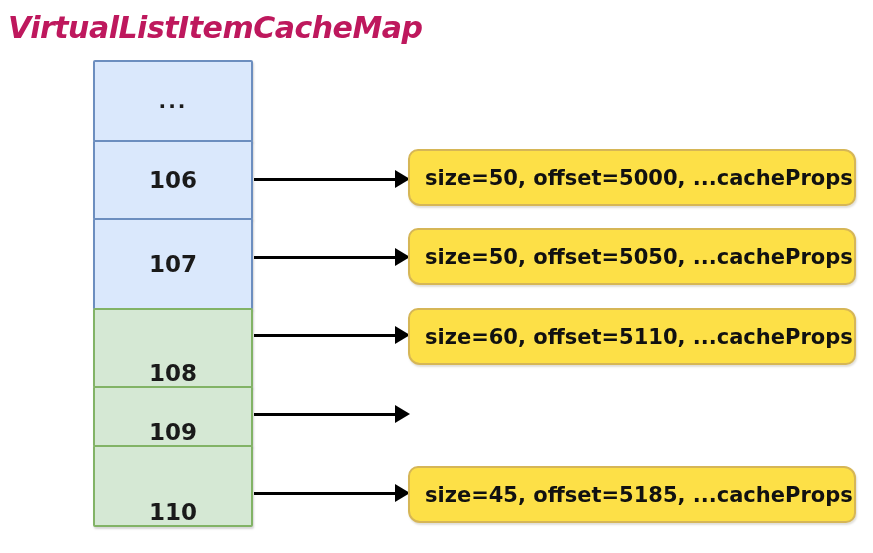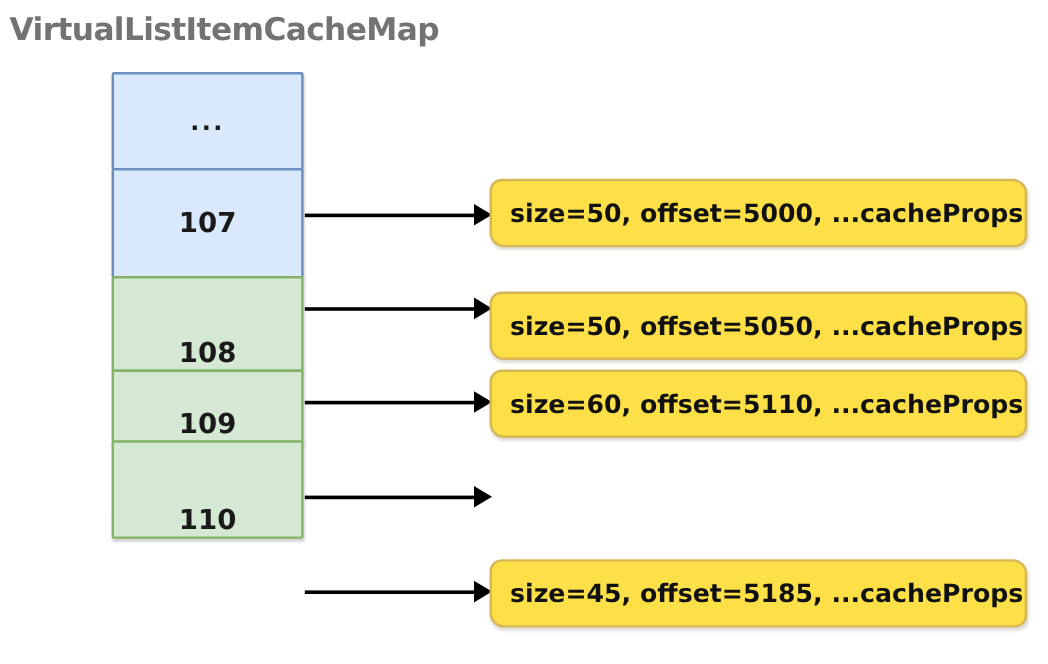--- a/index.html
+++ b/index.html
@@ -13,8 +13,9 @@
   }
   .title{
     position:absolute;left:8px;top:10px;
-    font-size:26px;font-weight:600;letter-spacing:-0.5px;
-    color:#737373;
+    font-size:30px;font-weight:600;letter-spacing:-0.5px;
+    color:#be185d;
+    font-style:italic;
   }
   .column{
     position:absolute;left:93px;top:60px;width:160px;

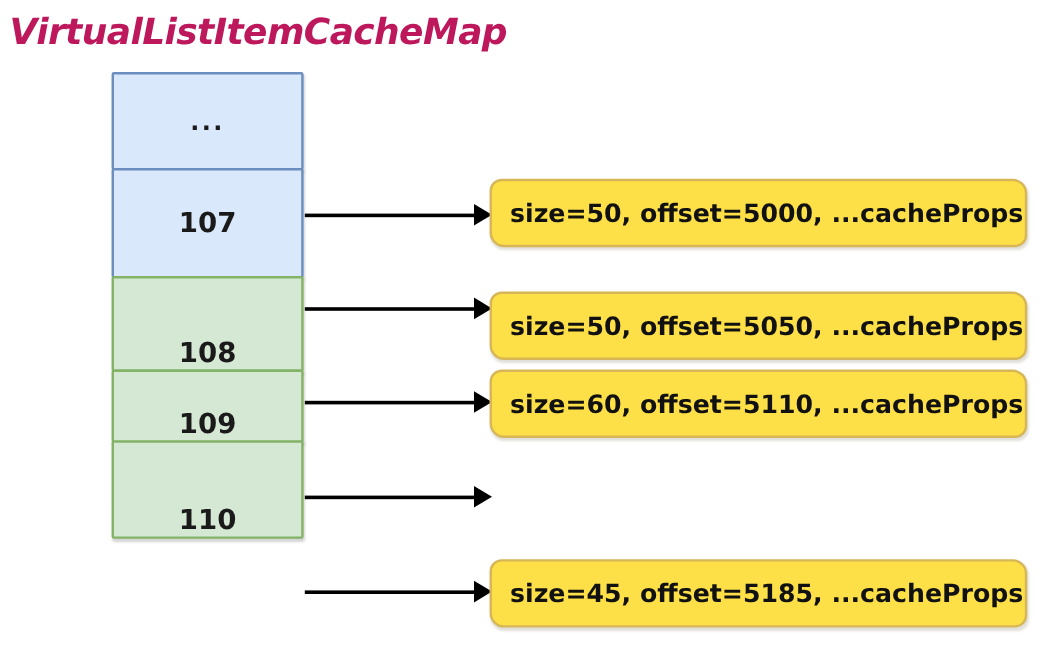--- a/index.html
+++ b/index.html
@@ -69,6 +69,9 @@
     <div class="cell blue" style="height:82px">
       <span class="cell-ellipsis">...</span>
     </div>
+    <div class="cell blue" style="height:80px">
+      <span>106</span>
+    </div>
     <div class="cell blue" style="height:92px">
       <span>107</span>
     </div>

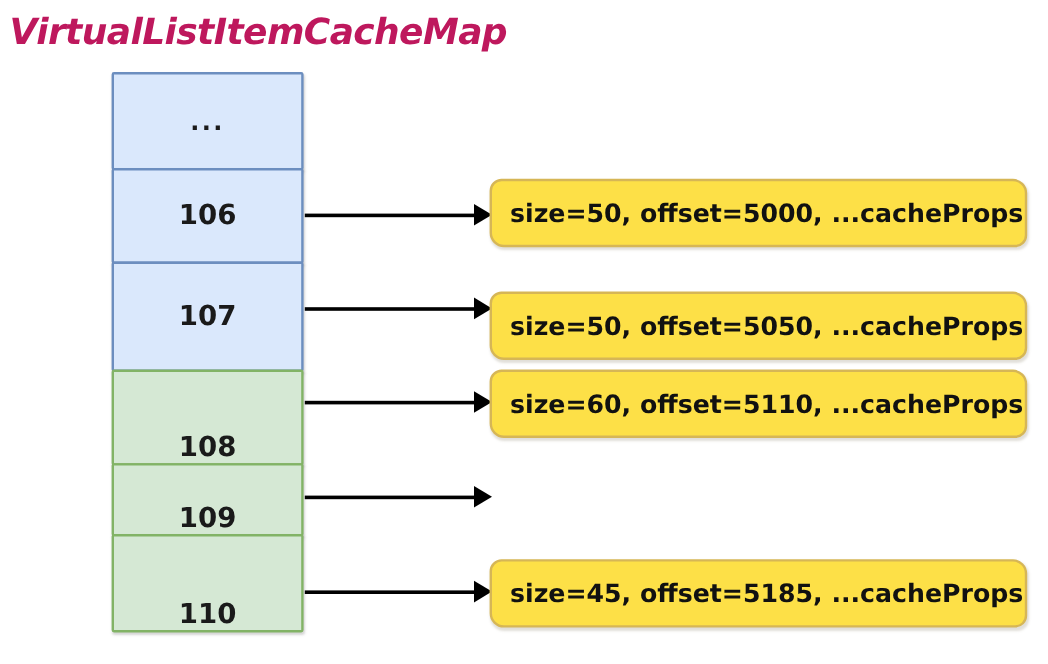--- a/index.html
+++ b/index.html
@@ -110,7 +110,7 @@
   <div class="entry" style="top:149px">
     <span>size=50, offset=5000, ...cacheProps</span>
   </div>
-  <div class="entry" style="top:243px">
+  <div class="entry" style="top:228px">
     <span>size=50, offset=5050, ...cacheProps</span>
   </div>
   <div class="entry" style="top:308px">

